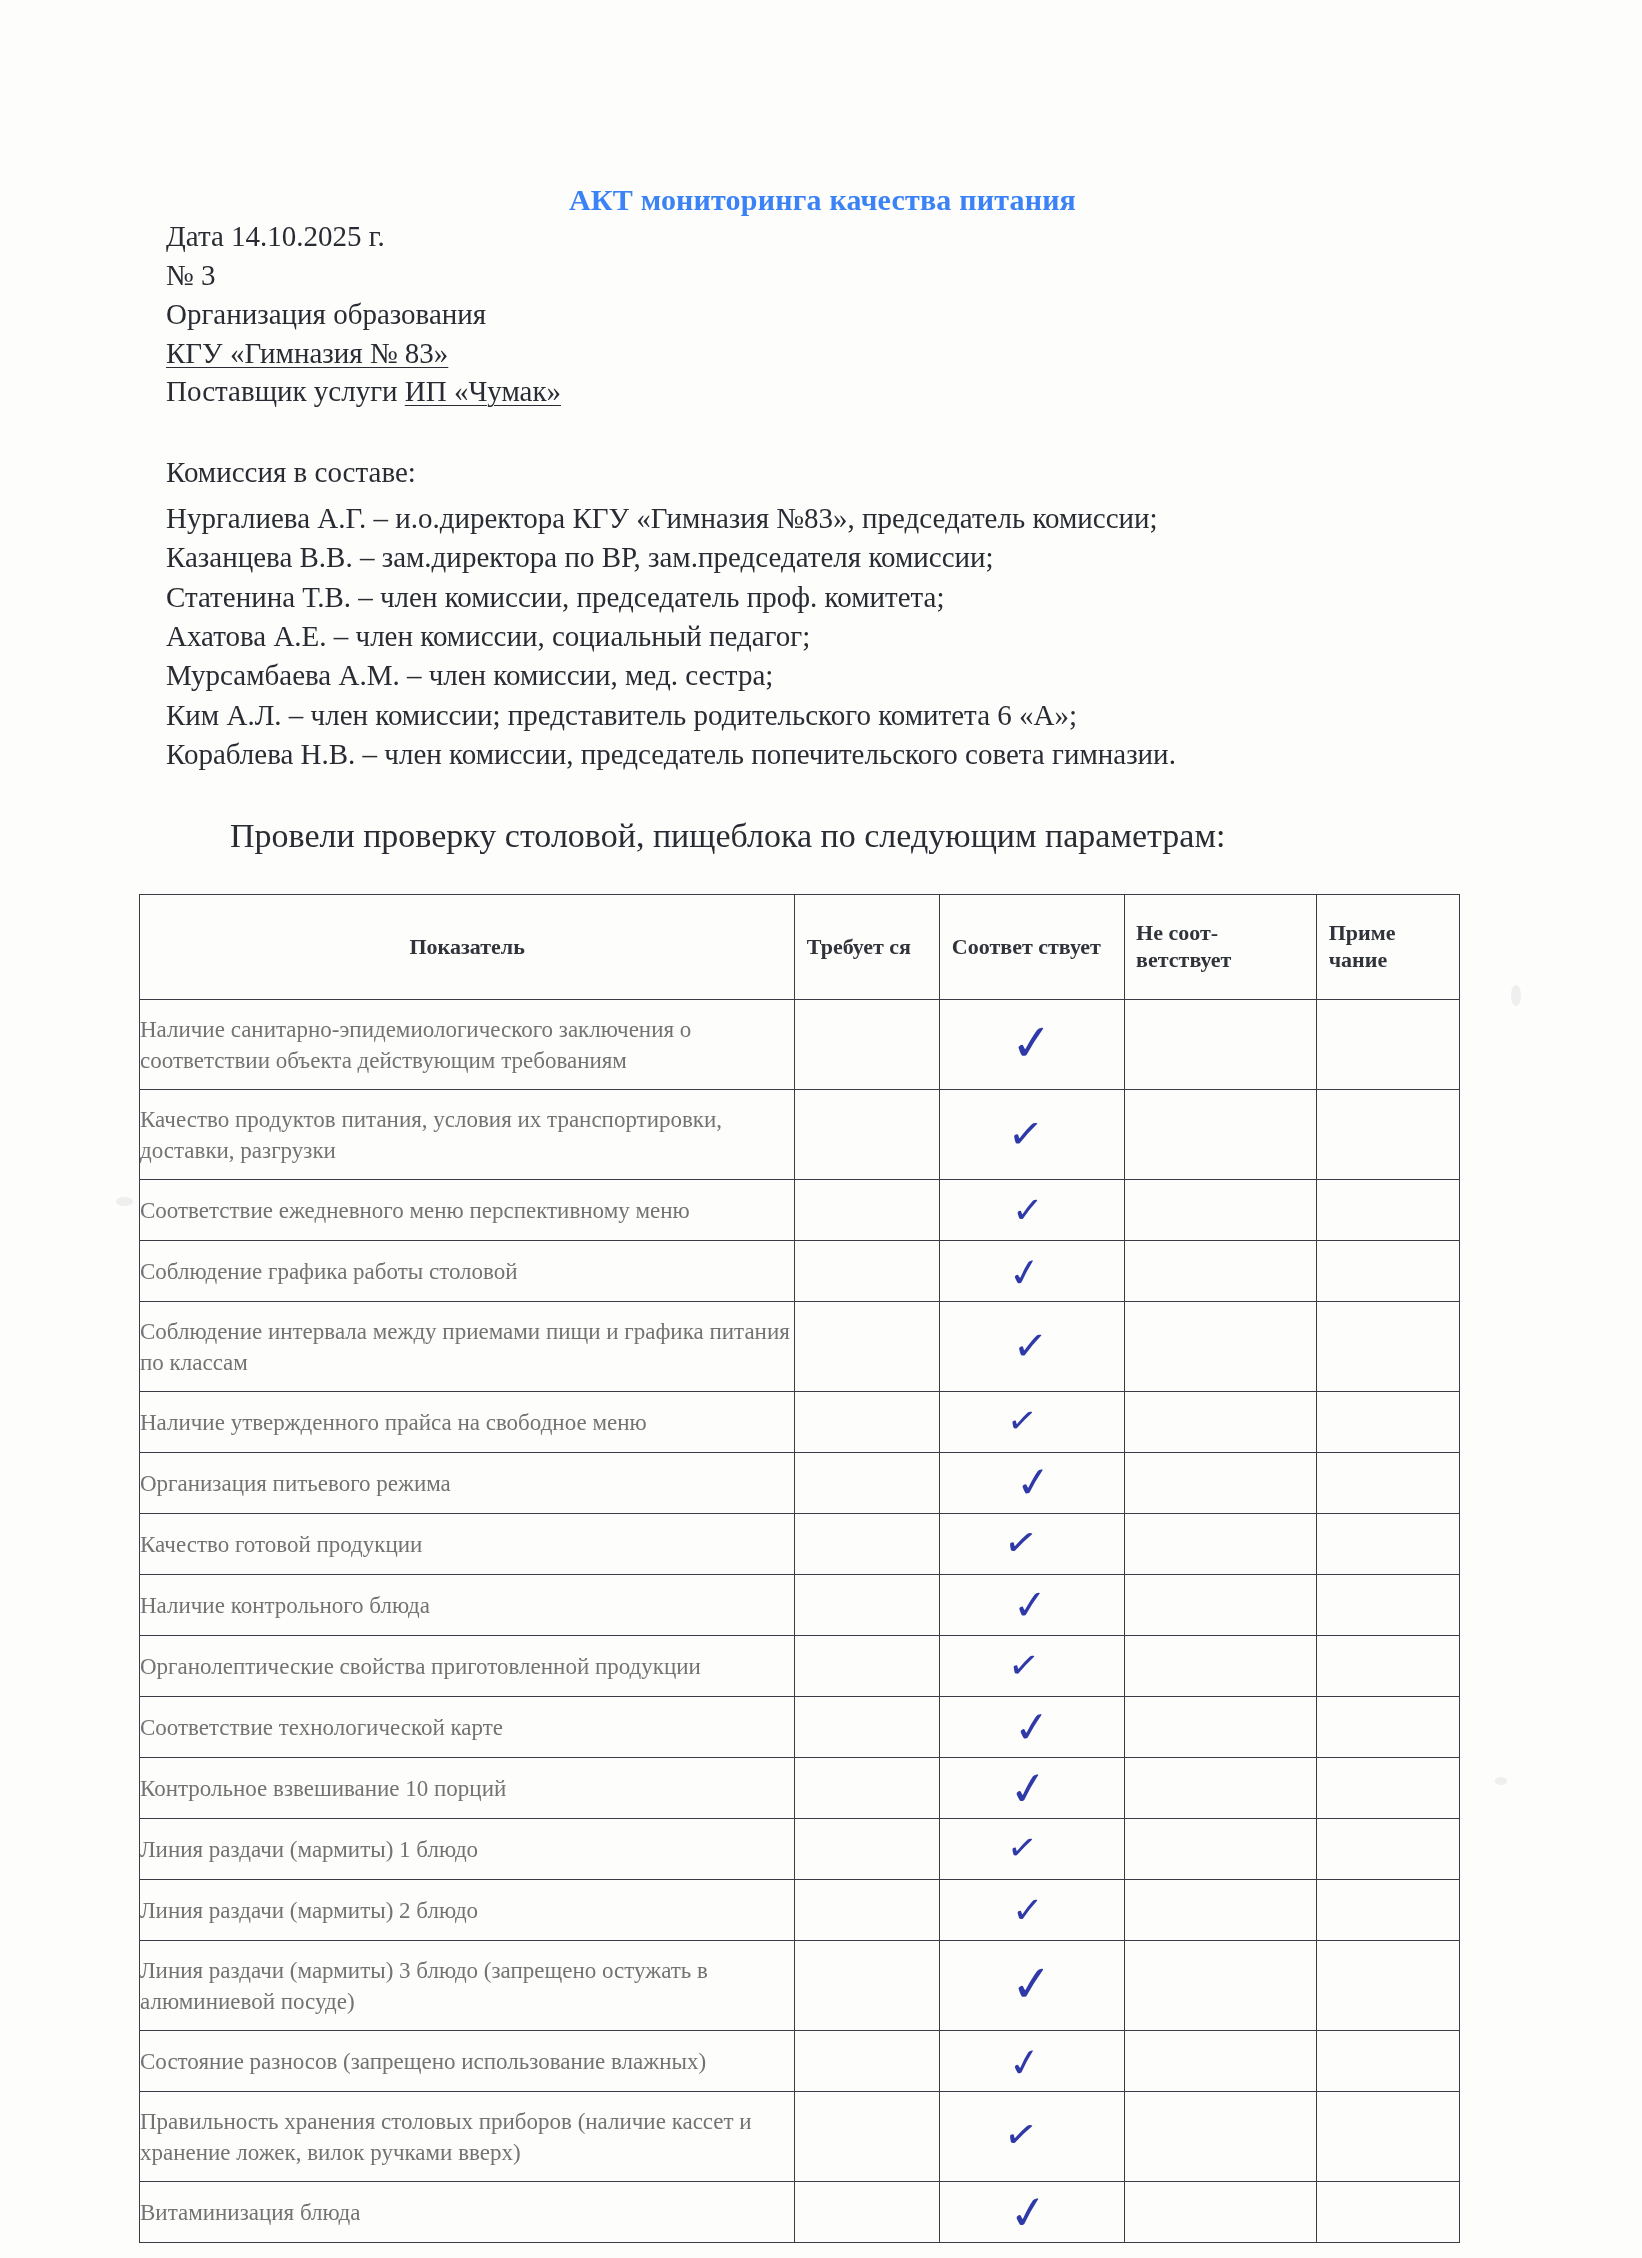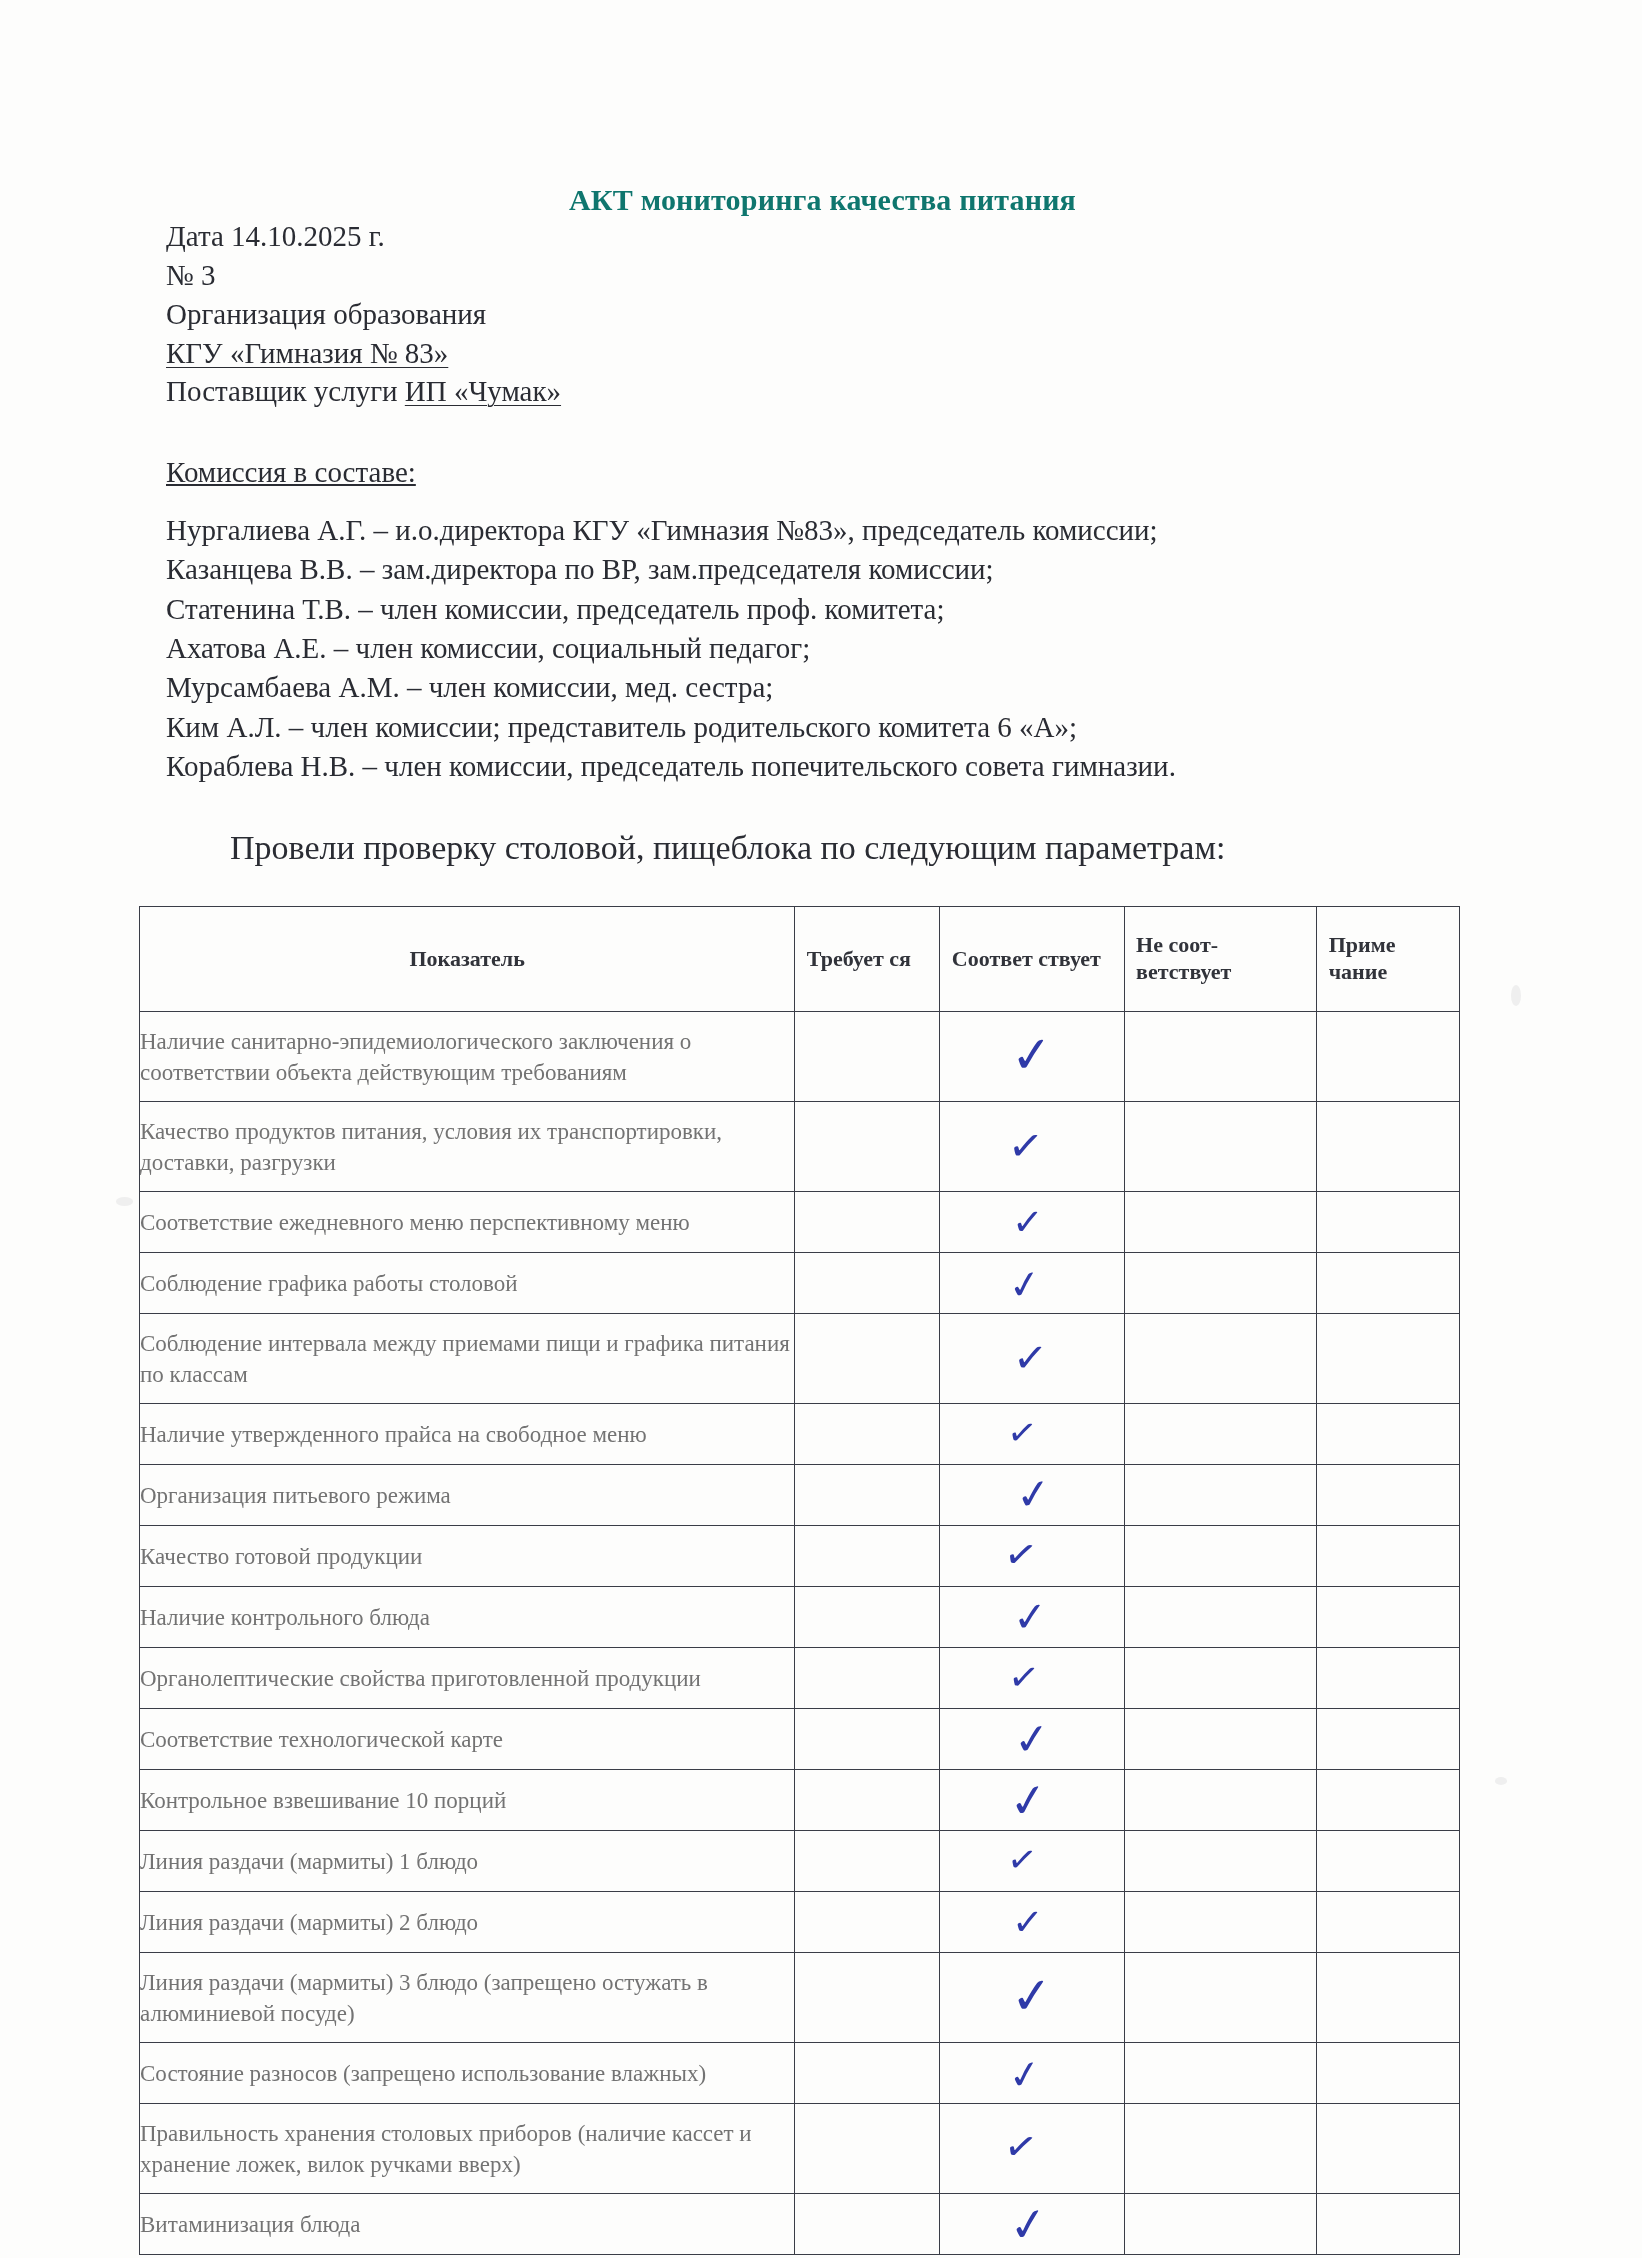--- a/index.html
+++ b/index.html
@@ -28,7 +28,7 @@
     font-size: 30px;
     letter-spacing: 0.2px;
     margin-top: 183px;
-    color: #0f766e;
+    color: #3b82f6;
   }
   .meta-block {
     font-size: 29px;

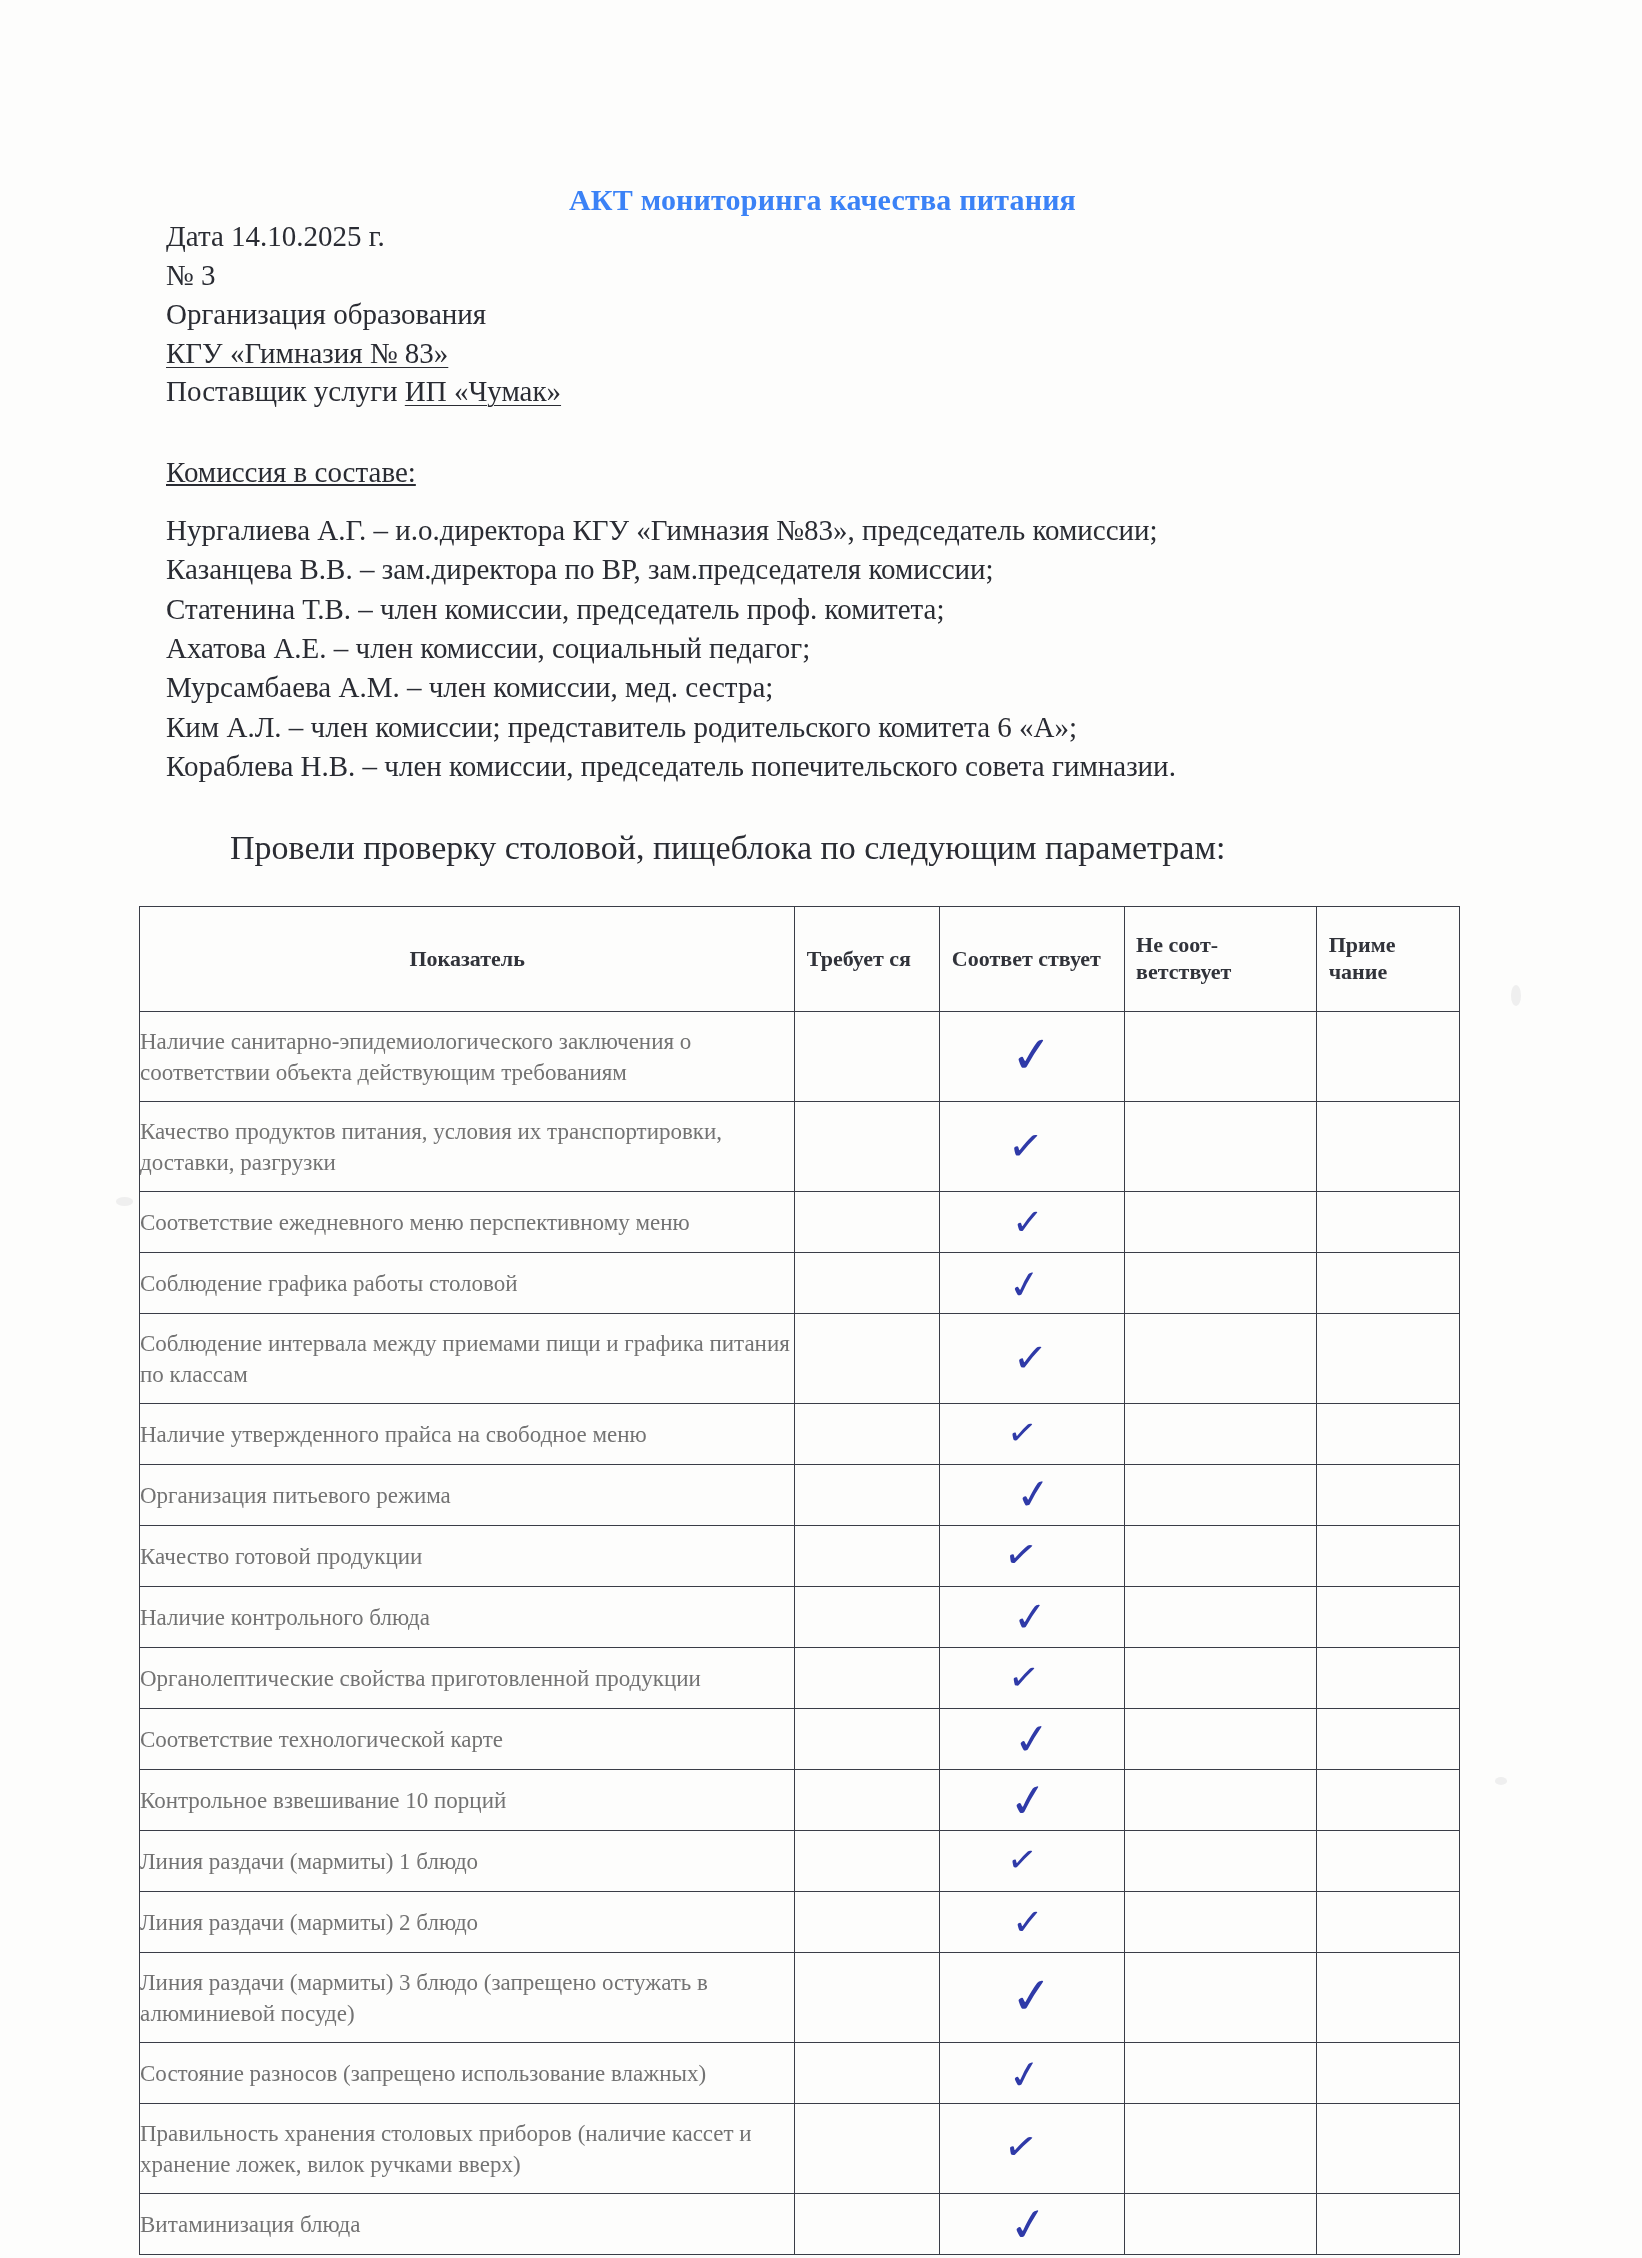--- a/index.html
+++ b/index.html
@@ -48,8 +48,7 @@
     line-height: 1.36;
   }
   .commission-head {
-    margin-bottom: 18px;
-    text-decoration: underline;
+    margin-bottom: 6px;
   }
   .commission-item {
     white-space: pre-wrap;

